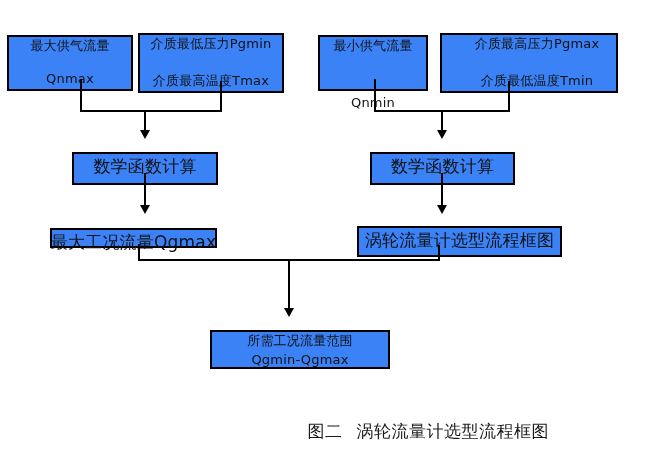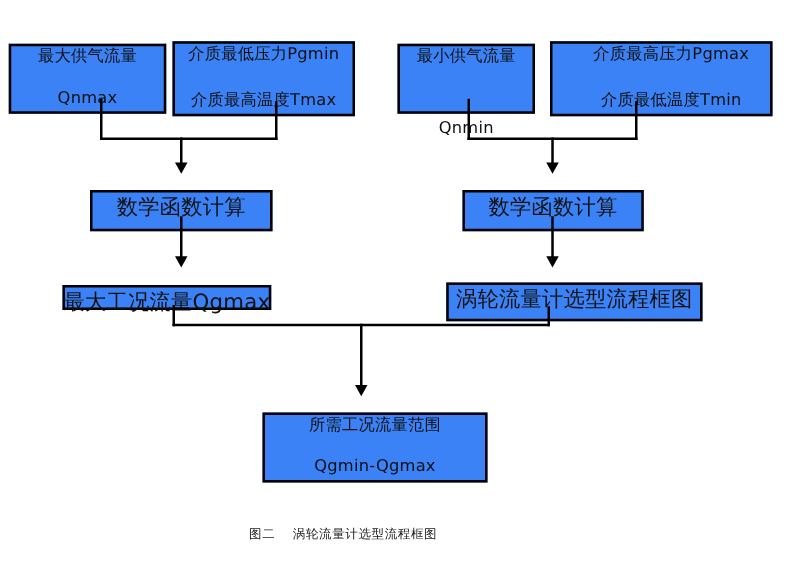--- a/index.html
+++ b/index.html
@@ -139,7 +139,7 @@
   <div class="vline" style="left:288px; top:259px; height:51px;"></div>
   <div class="arrowhead" style="left:284px; top:308px;"></div>
 
-  <div class="node" style="left:210px; top:318px; width:180px; height:56px;">
+  <div class="node" style="left:210px; top:318px; width:180px; height:39px;">
     <span class="line">所需工况流量范围</span>
     <span class="line">Qgmin-Qgmax</span>
   </div>

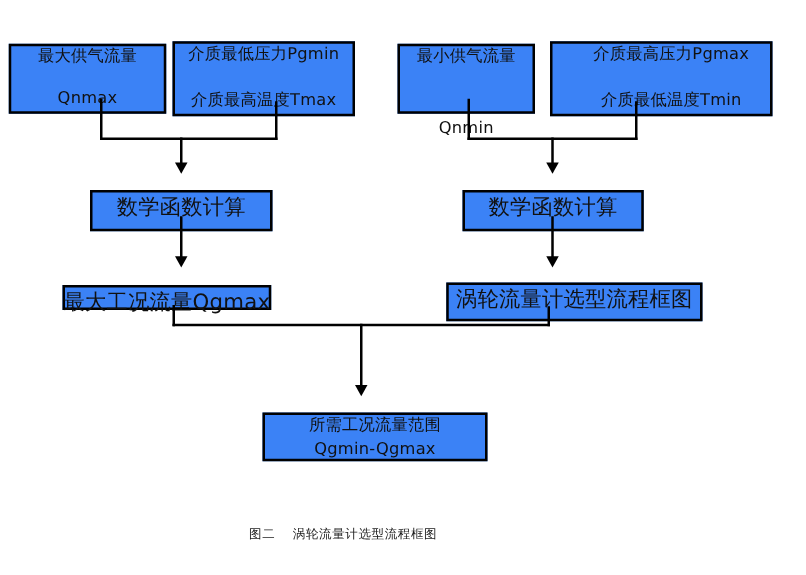--- a/index.html
+++ b/index.html
@@ -64,8 +64,8 @@
     position: absolute;
     left: 0;
     width: 549px;
-    text-align: center;
-    font-size: 10px;
+    text-align: right;
+    font-size: 17px;
     color: #1a1a1a;
     letter-spacing: 0.5px;
   }

